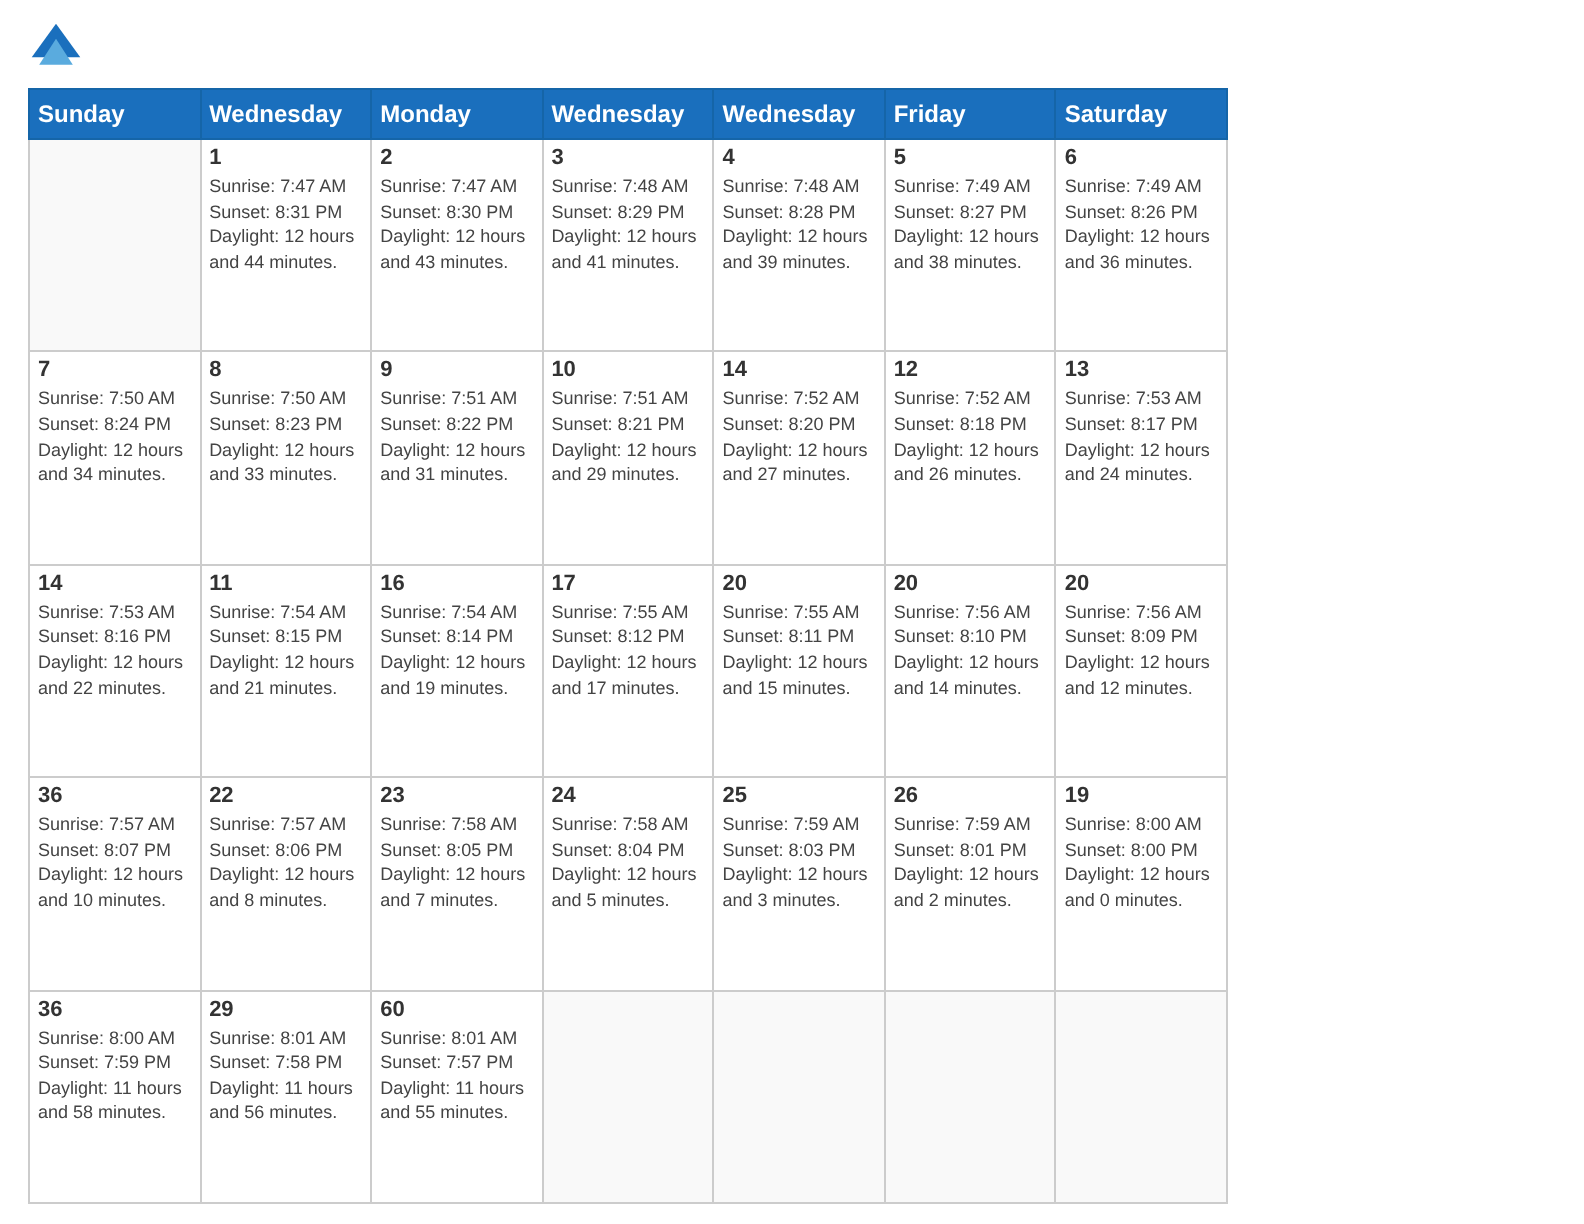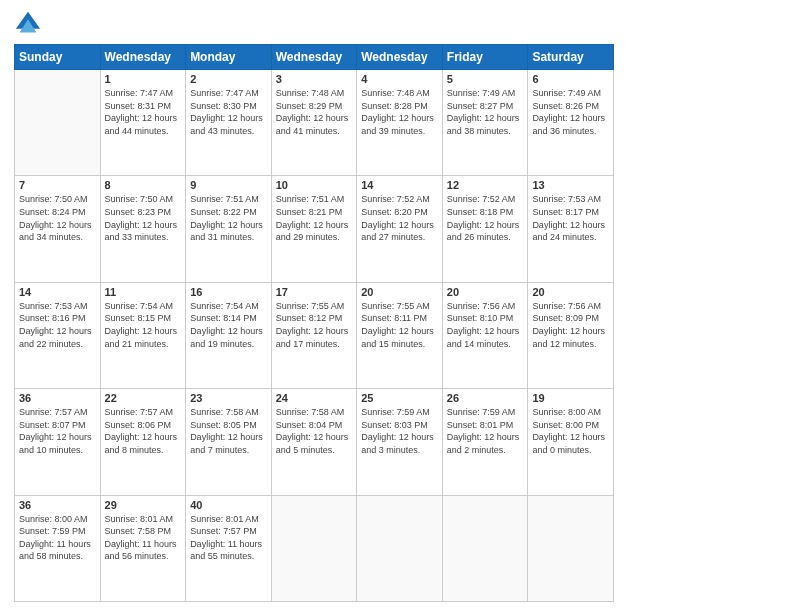--- a/index.html
+++ b/index.html
@@ -313,7 +313,7 @@
 Daylight: 11 hours and 56 minutes.</div>
           </td>
           <td>
-            <span class="day-number">40</span>
+            <span class="day-number">60</span>
             <div class="cell-content" style="white-space: pre-line;">Sunrise: 8:01 AM
 Sunset: 7:57 PM
 Daylight: 11 hours and 55 minutes.</div>

